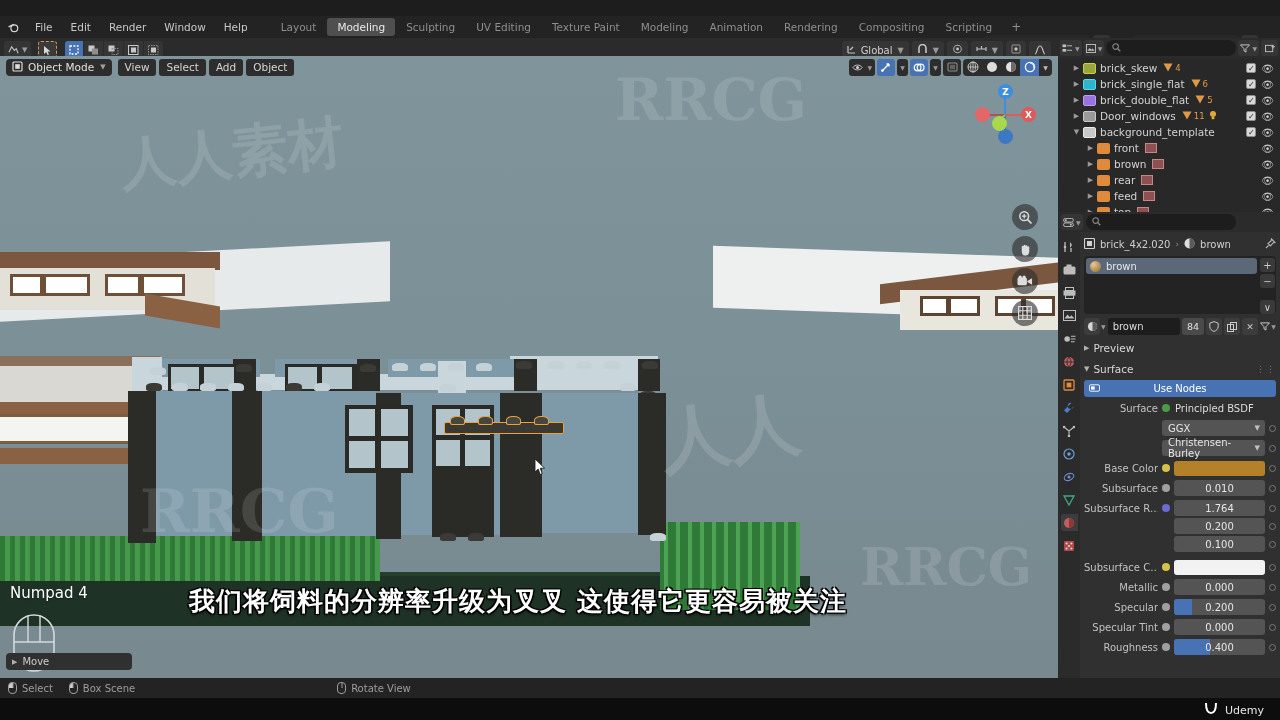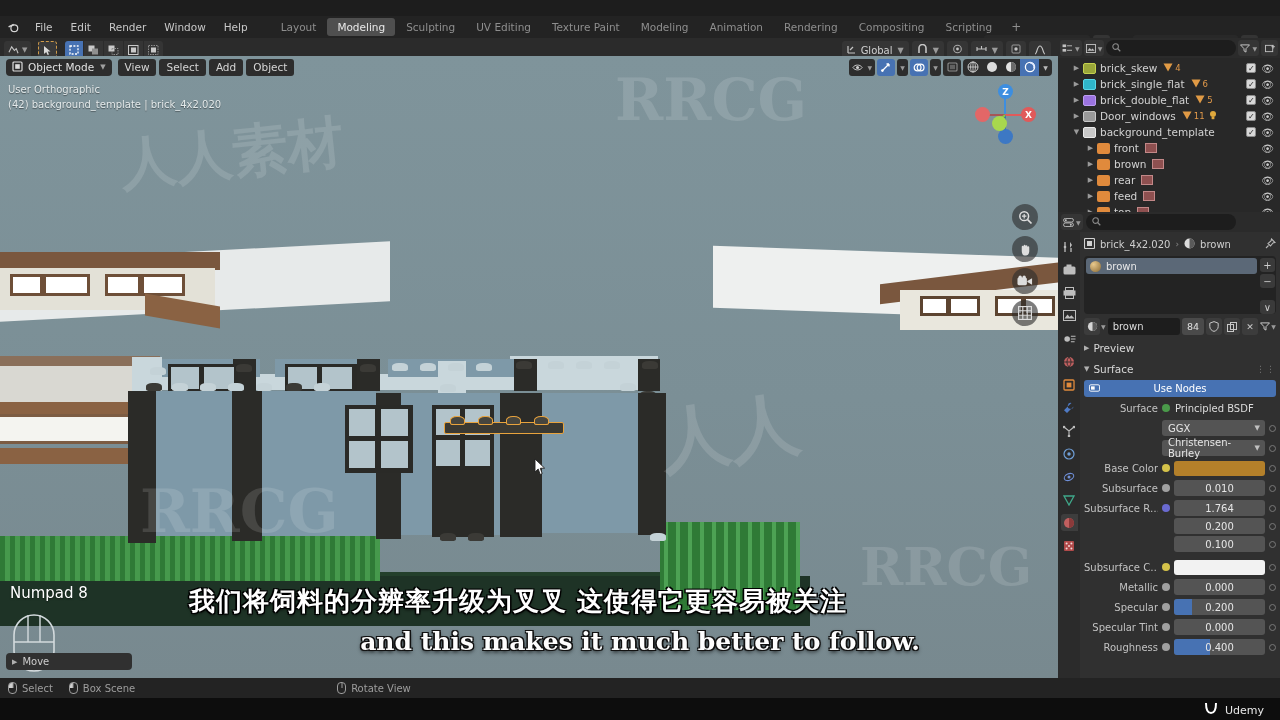--- a/index.html
+++ b/index.html
@@ -516,10 +516,6 @@
       <div class="stud" style="left:530px;top:222px;"></div>
     </div>
 
-    <div class="vp-info">
-      <div>User Orthographic</div>
-      <div>(42) background_template | brick_4x2.020</div>
-    </div>
 
     <div class="numpad-label">Numpad 8</div>
     <div class="mouse-glyph">

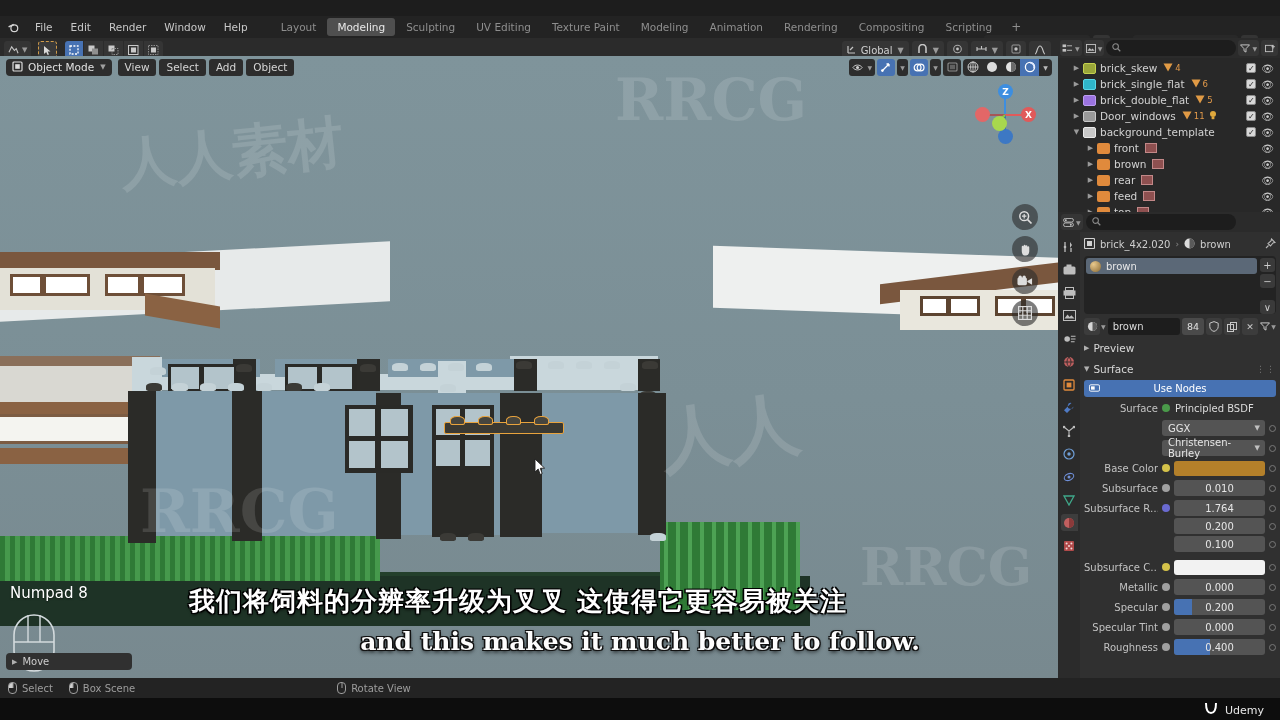--- a/index.html
+++ b/index.html
@@ -517,7 +517,7 @@
     </div>
 
 
-    <div class="numpad-label">Numpad 8</div>
+    <div class="numpad-label">Numpad 4</div>
     <div class="mouse-glyph">
       <svg width="48" height="62" viewBox="0 0 48 62">
         <rect x="4" y="3" width="40" height="56" rx="20" fill="none" stroke="#d3dadd" stroke-width="1.6"></rect>

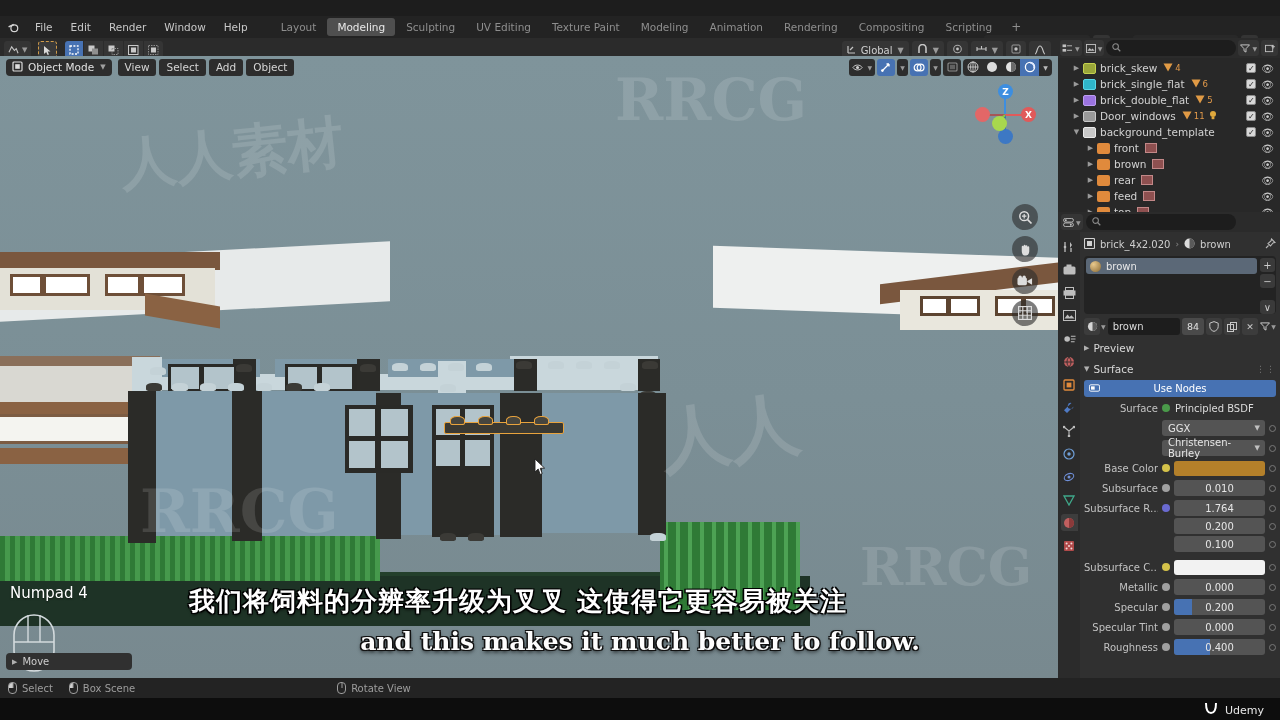--- a/index.html
+++ b/index.html
@@ -1206,7 +1206,6 @@
 
   <div class="sub-cn">我们将饲料的分辨率升级为叉叉 这使得它更容易被关注</div>
   <div class="sub-en">
-    <div>and this makes it much better to follow.</div>
   </div>
 
 </div>

